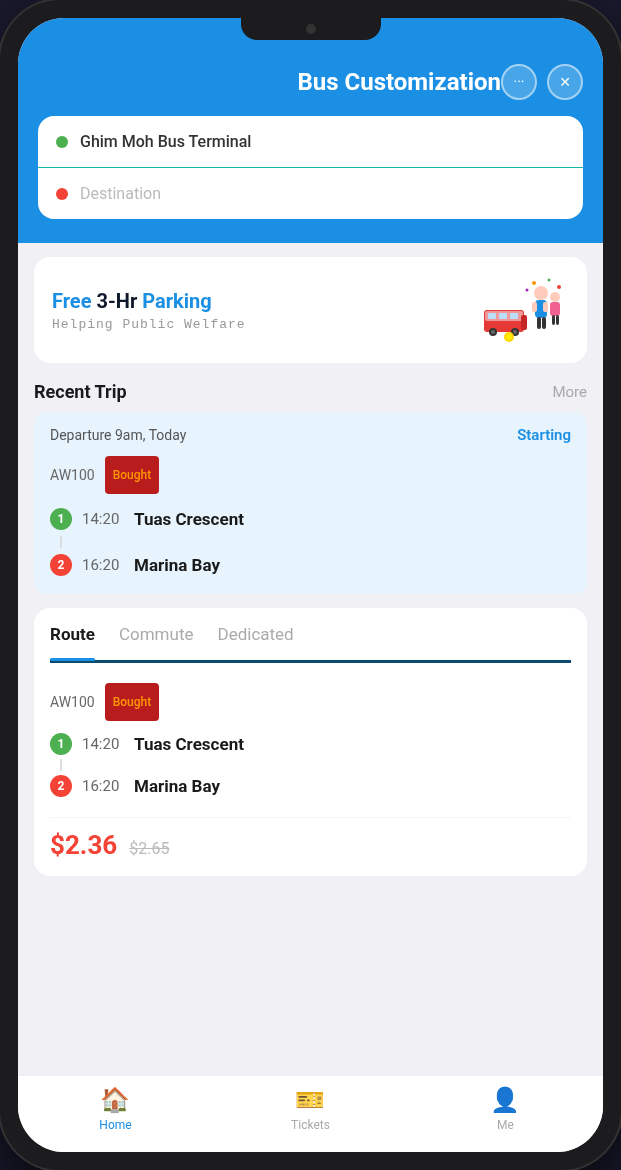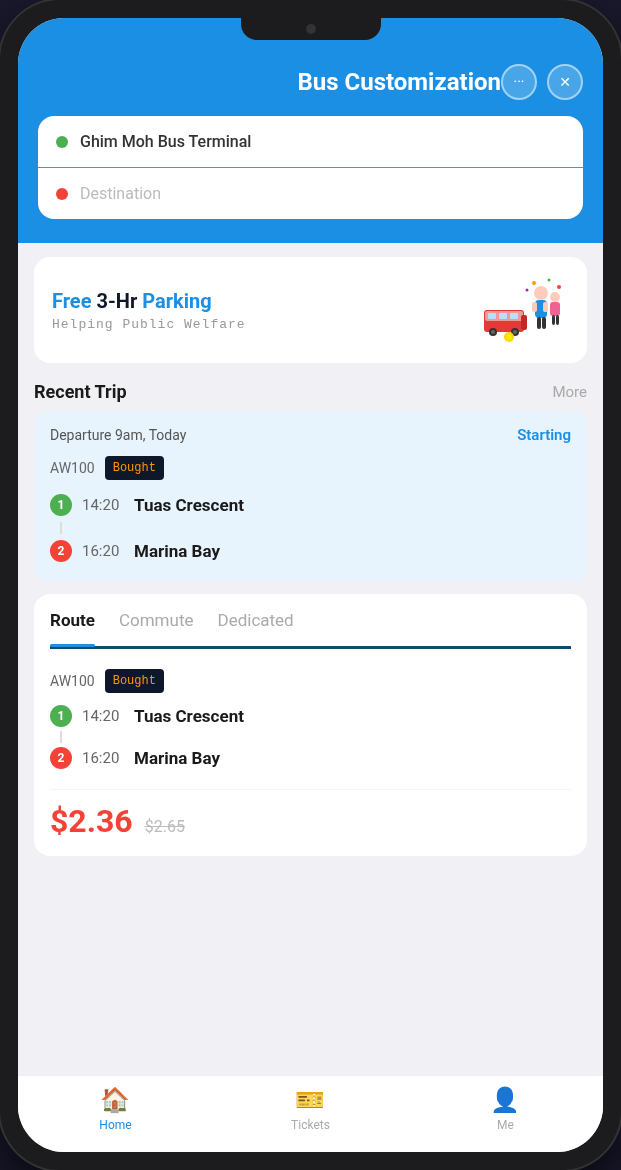--- a/index.html
+++ b/index.html
@@ -212,13 +212,12 @@
       color: #666;
     }
     .bought-badge {
-      background: #0f172a;
+      background: #b91c1c;
       color: #ff9800;
       font-size: 12px;
-      padding: 5px 8px;
+      padding: 12px 8px;
       border-radius: 4px;
       font-weight: 500;
-      font-family: Liberation Mono, monospace;
     }
     .route-stop {
       display: flex;

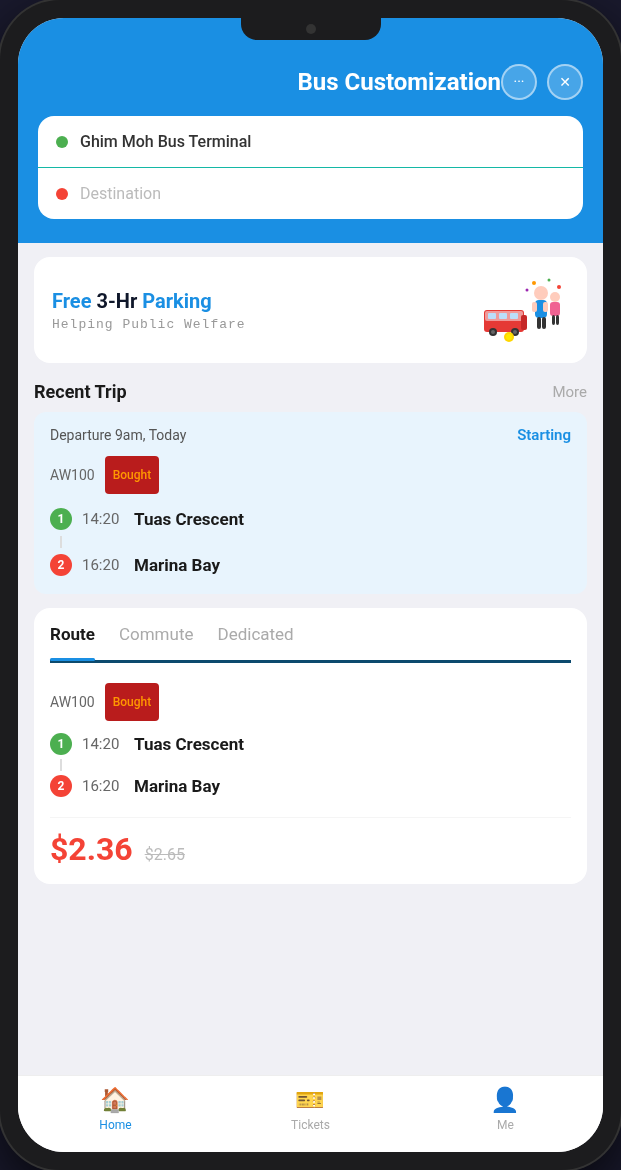--- a/index.html
+++ b/index.html
@@ -301,7 +301,7 @@
       border-top: 1px solid #f5f5f5;
     }
     .price-current {
-      font-size: 32px;
+      font-size: 26px;
       font-weight: 700;
       color: #f44336;
     }

